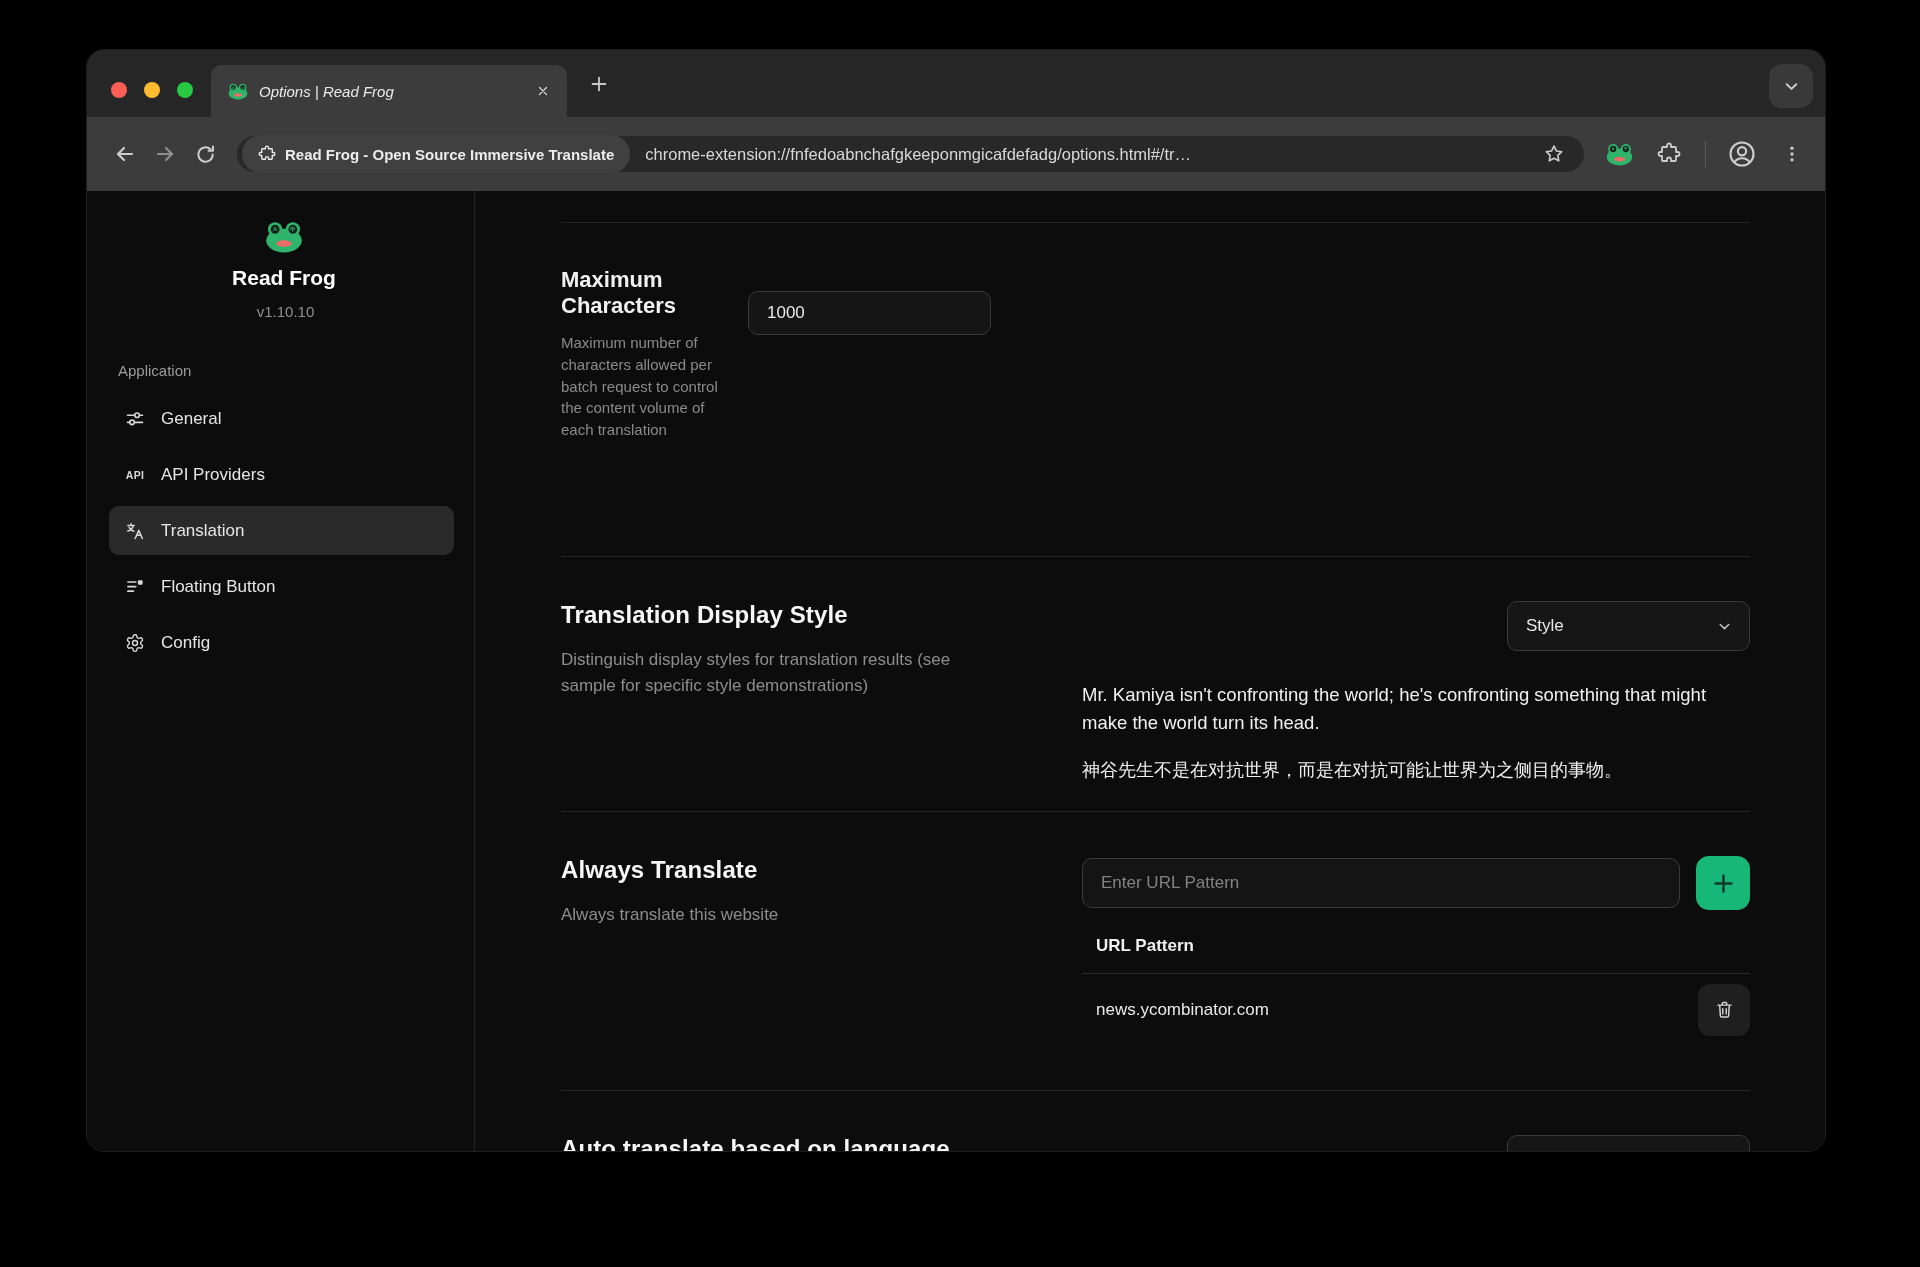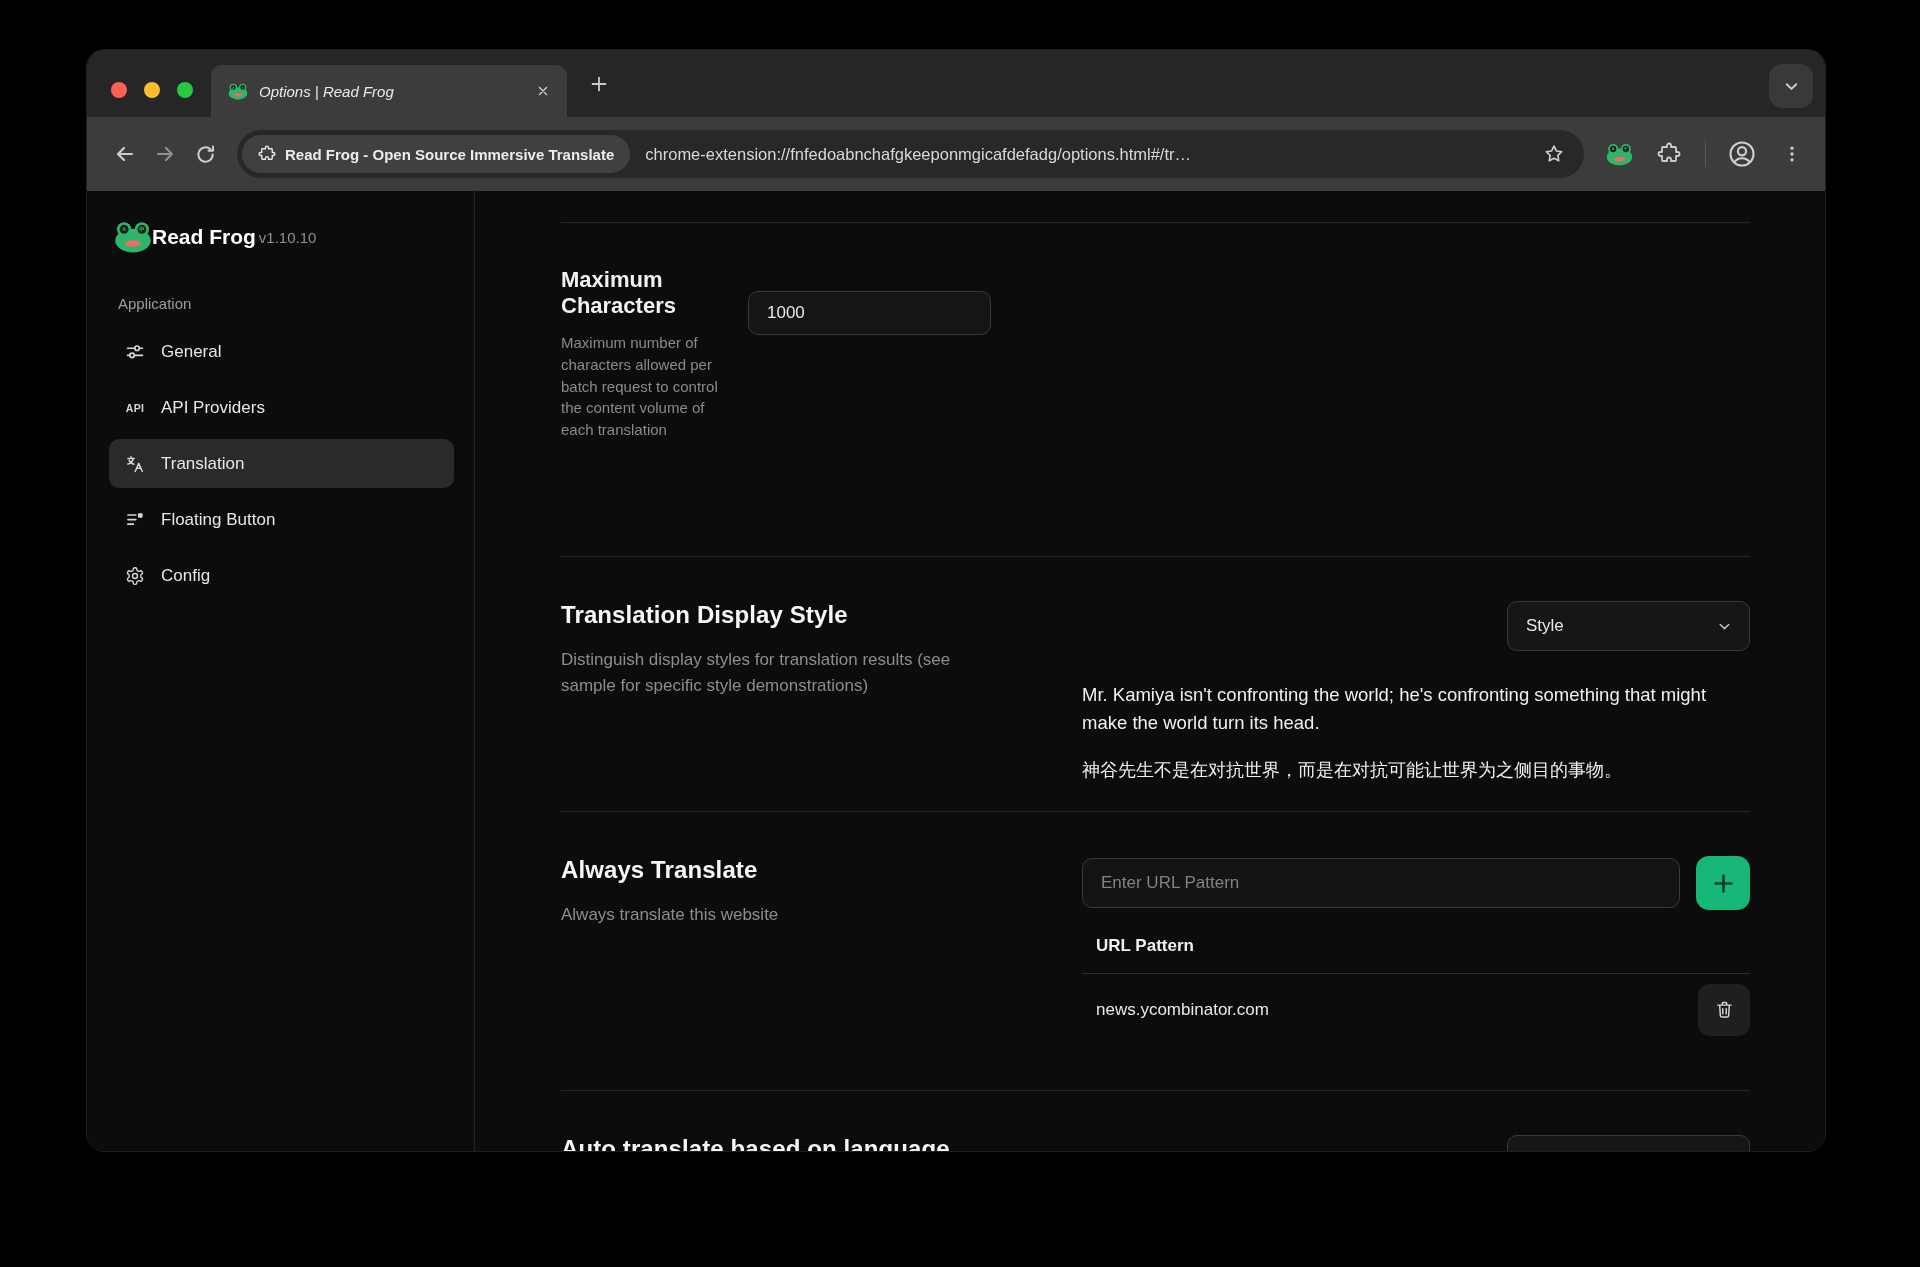--- a/index.html
+++ b/index.html
@@ -38,7 +38,7 @@
   .nav-btn { width:40px; height:40px; border-radius:50%; color:#cdcdcd; flex:0 0 auto; }
   .nav-btn.dim { color:#909090; }
   .omnibox {
-    flex:1; height:48px; margin:0 12px; border-radius:24px; background:#282828;
+    flex:1; height:36px; margin:0 12px; border-radius:24px; background:#282828;
     display:flex; align-items:center; padding:0 15px 0 5px; min-width:0;
   }
   .site-chip {

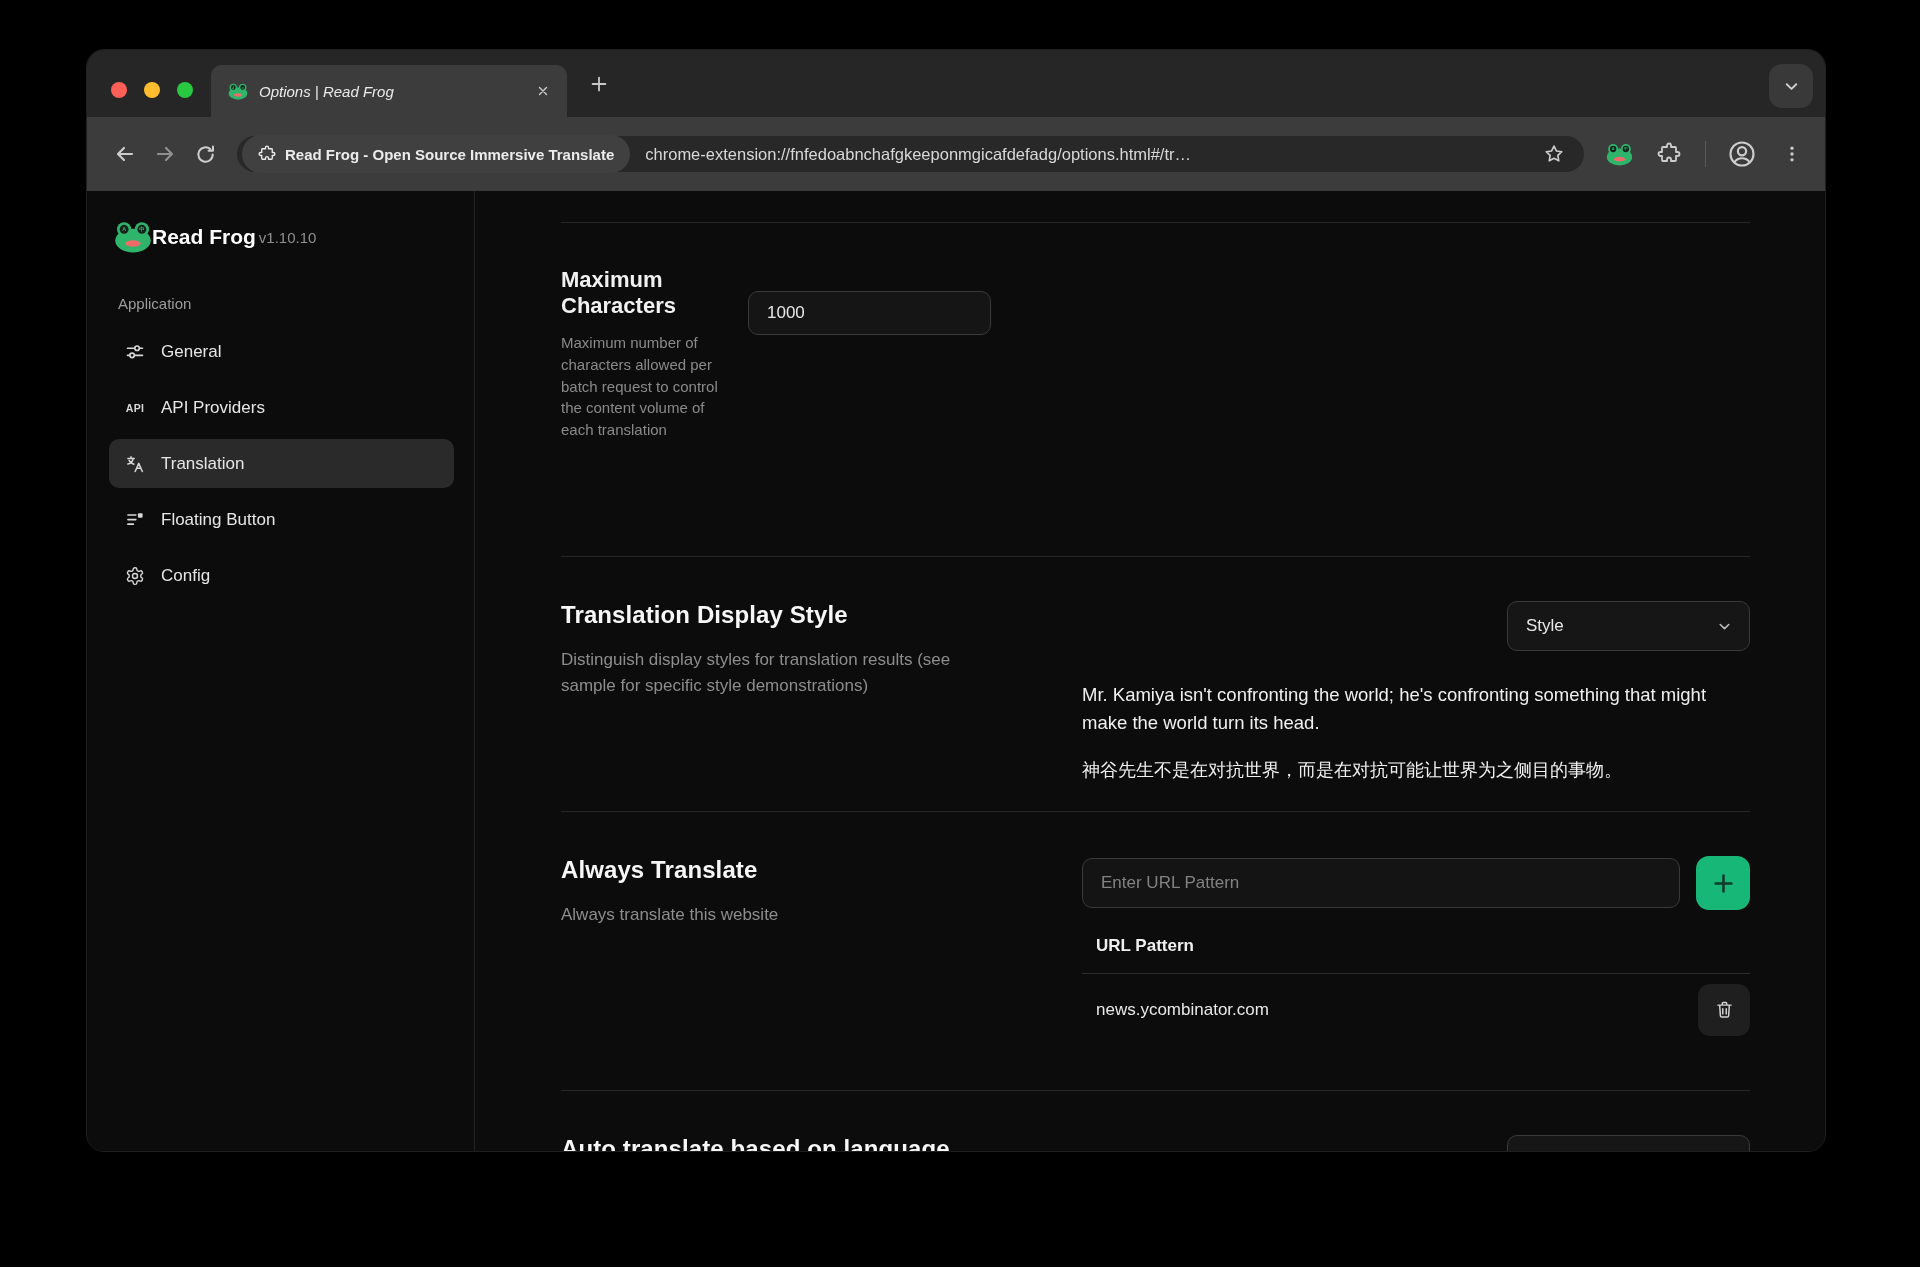--- a/index.html
+++ b/index.html
@@ -54,7 +54,7 @@
   
   .content { display:flex; height:962px; background:#0c0c0c; }
   .sidebar { width:388px; flex:0 0 auto; border-right:1px solid #232323; padding:30px 20px 0 22px; }
-  .logo-row { display:flex; align-items:center; padding-left:5px; }
+  .logo-row { display:flex; align-items:center; gap:13px; padding-left:5px;flex-direction:column; }
   .app-name { font-size:21px; font-weight:700; color:#fff; }
   .version { font-size:15px; color:#8f8f8f; margin-left:3px; }
   .section-label { margin:42px 0 0 9px; font-size:15px; color:#9c9c9c; }

